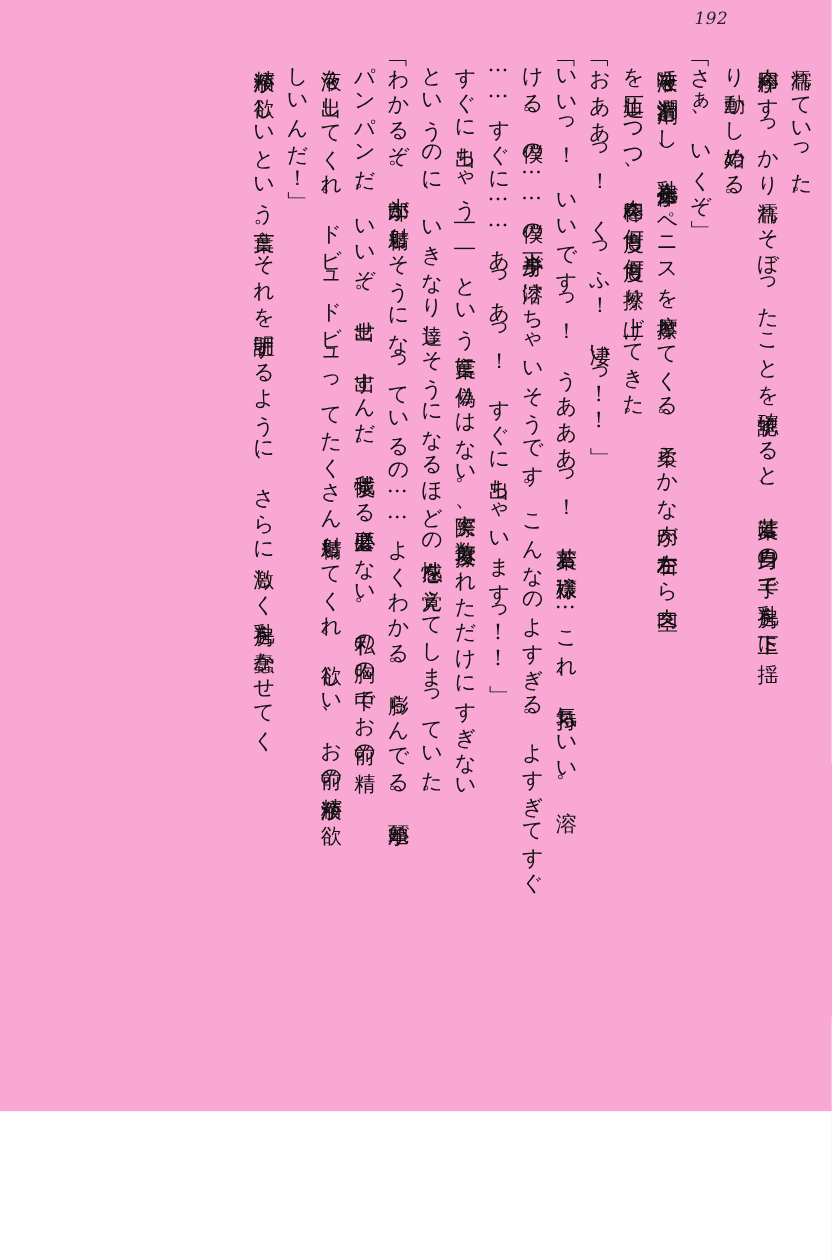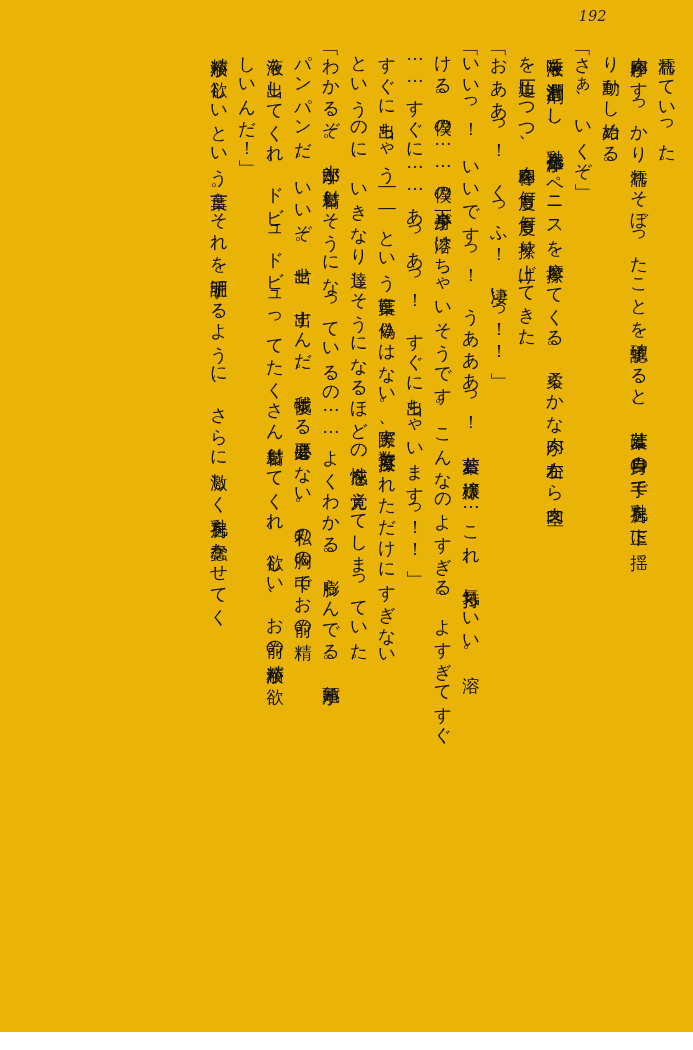--- a/index.html
+++ b/index.html
@@ -18,8 +18,8 @@
   .page {
     position: relative;
     width: 693px;
-    height: 1032px;
-    background: #eab308;
+    height: 926px;
+    background: #f9a8d4;
     box-sizing: border-box;
   }
 

